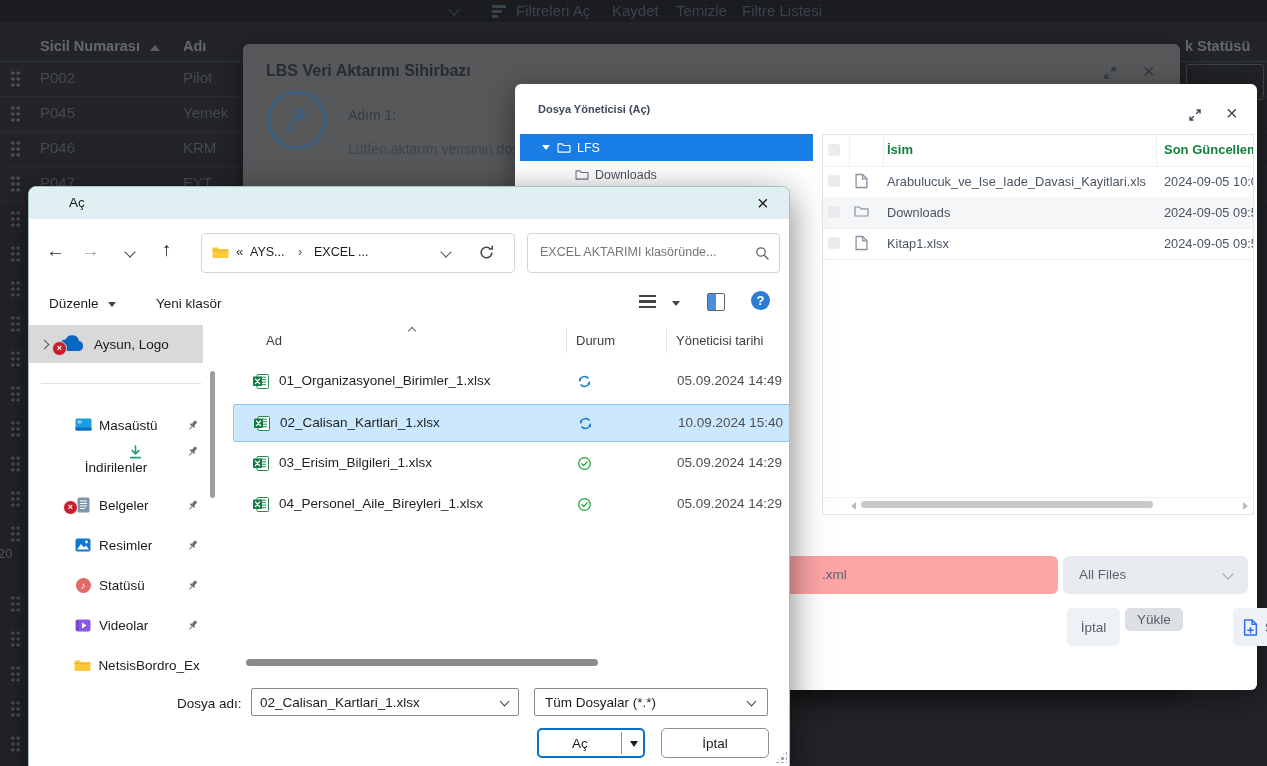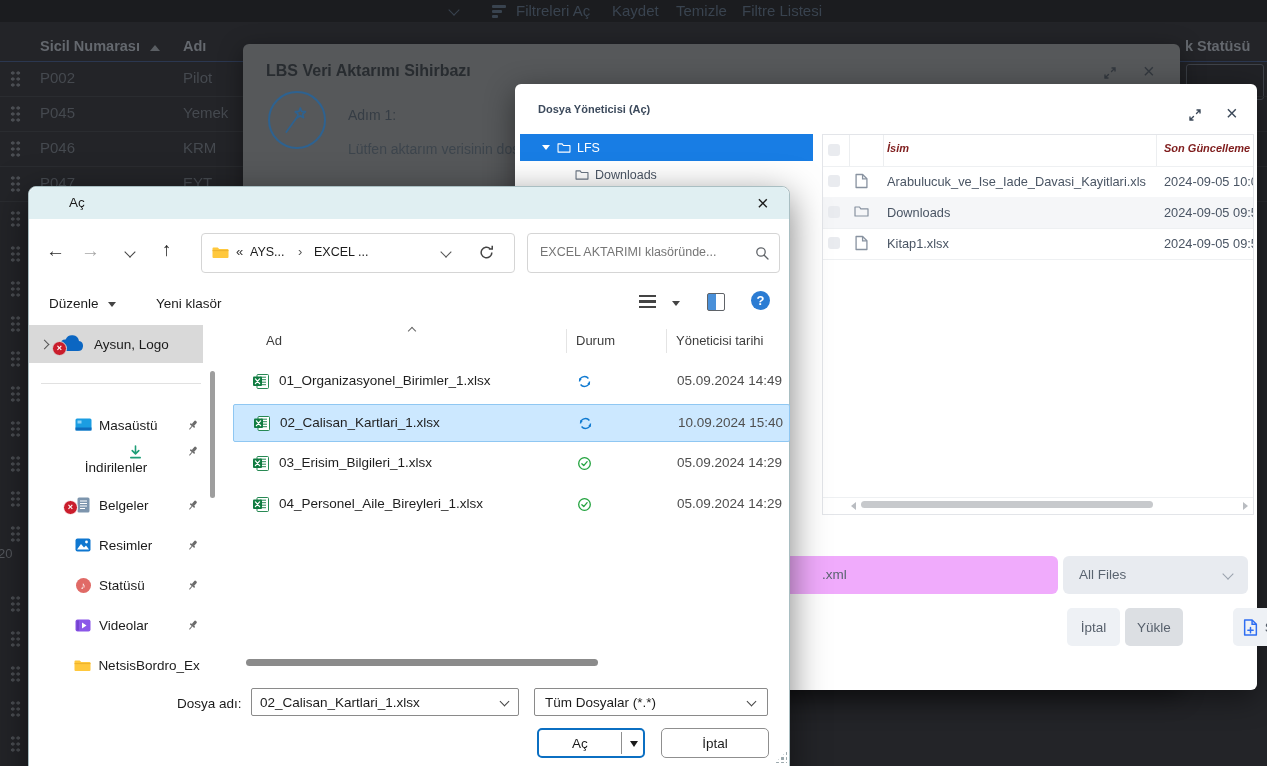--- a/index.html
+++ b/index.html
@@ -46,7 +46,7 @@
   .fm-colsep{position:absolute;top:0;width:1px;height:31px;background:#eceef0;}
   .fm-name{position:absolute;left:64px;top:8px;font-size:12.8px;}
   .fm-date{position:absolute;left:341px;top:8px;font-size:12.8px;white-space:nowrap;}
-  .fm-hdr{font-weight:bold;color:#7f1d1d;font-size:11px;font-style:italic;}
+  .fm-hdr{font-weight:bold;color:#15803d;font-size:13px;}
   .fm-input{background:#f0abfc;border-radius:6px;color:#5a6470;font-size:13.5px;}
   .fm-btn{display:flex;align-items:center;justify-content:center;background:#eef1f5;border-radius:5px;
           color:#57606c;font-size:13.5px;}

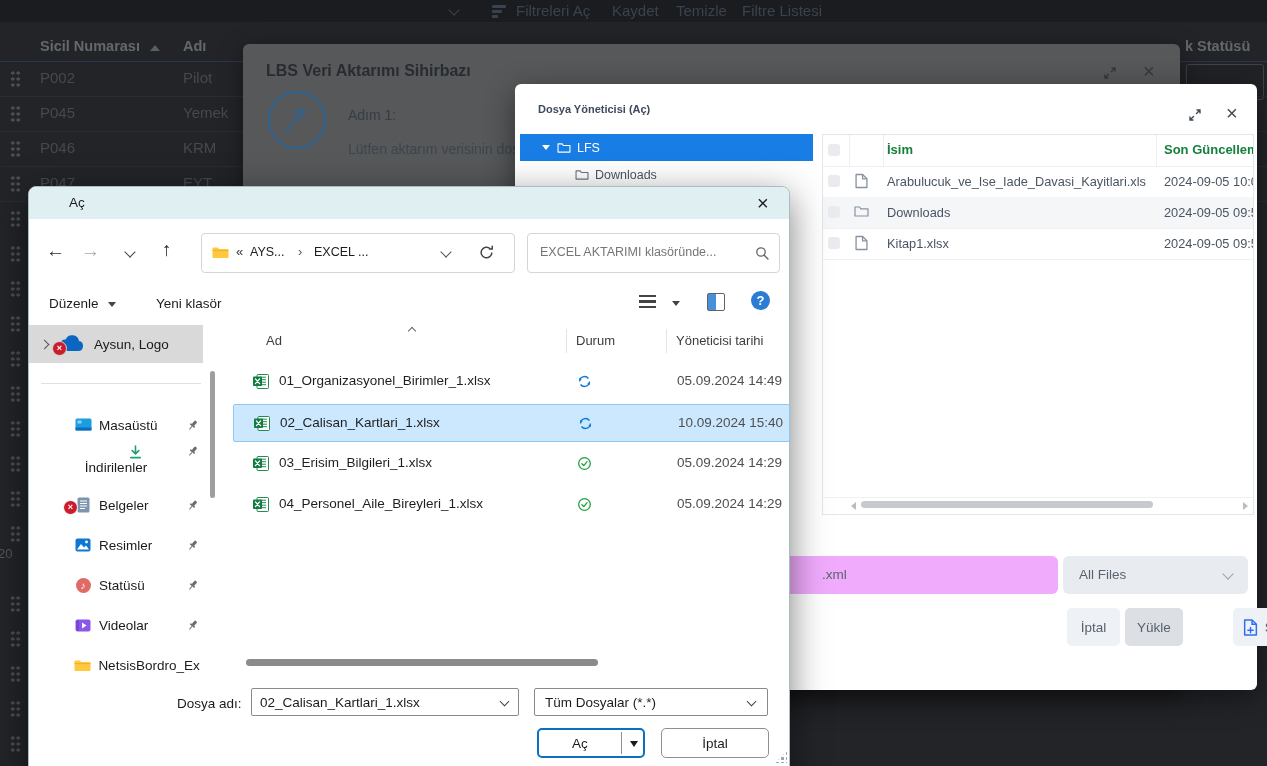--- a/index.html
+++ b/index.html
@@ -47,7 +47,7 @@
   .fm-name{position:absolute;left:64px;top:8px;font-size:12.8px;}
   .fm-date{position:absolute;left:341px;top:8px;font-size:12.8px;white-space:nowrap;}
   .fm-hdr{font-weight:bold;color:#15803d;font-size:13px;}
-  .fm-input{background:#f0abfc;border-radius:6px;color:#5a6470;font-size:13.5px;}
+  .fm-input{background:#fca5a5;border-radius:6px;color:#5a6470;font-size:13.5px;}
   .fm-btn{display:flex;align-items:center;justify-content:center;background:#eef1f5;border-radius:5px;
           color:#57606c;font-size:13.5px;}
   .fm-btn.pressed{background:#dcdfe3;}

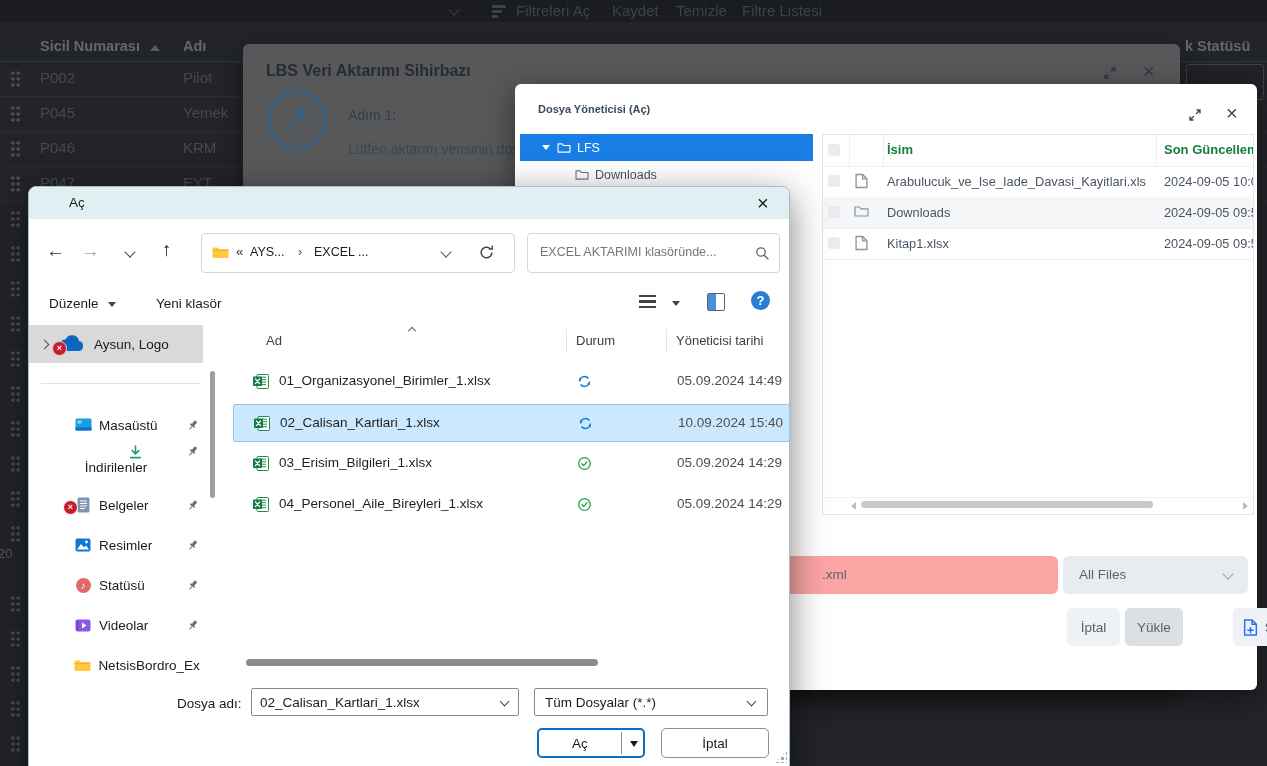--- a/index.html
+++ b/index.html
@@ -240,7 +240,7 @@
     <div class="a fm-btn" style="left:552px;top:524px;width:53px;height:38px;">
       <span>İptal</span>
     </div>
-    <div class="a fm-btn pressed" style="left:610px;top:524px;width:58px;height:38px;">
+    <div class="a fm-btn pressed" style="left:610px;top:524px;width:58px;height:23px;">
       <span>Yükle</span>
     </div>
     <div class="a fm-btn" style="left:672px;top:524px;width:65px;height:38px;margin-left:46px;">

